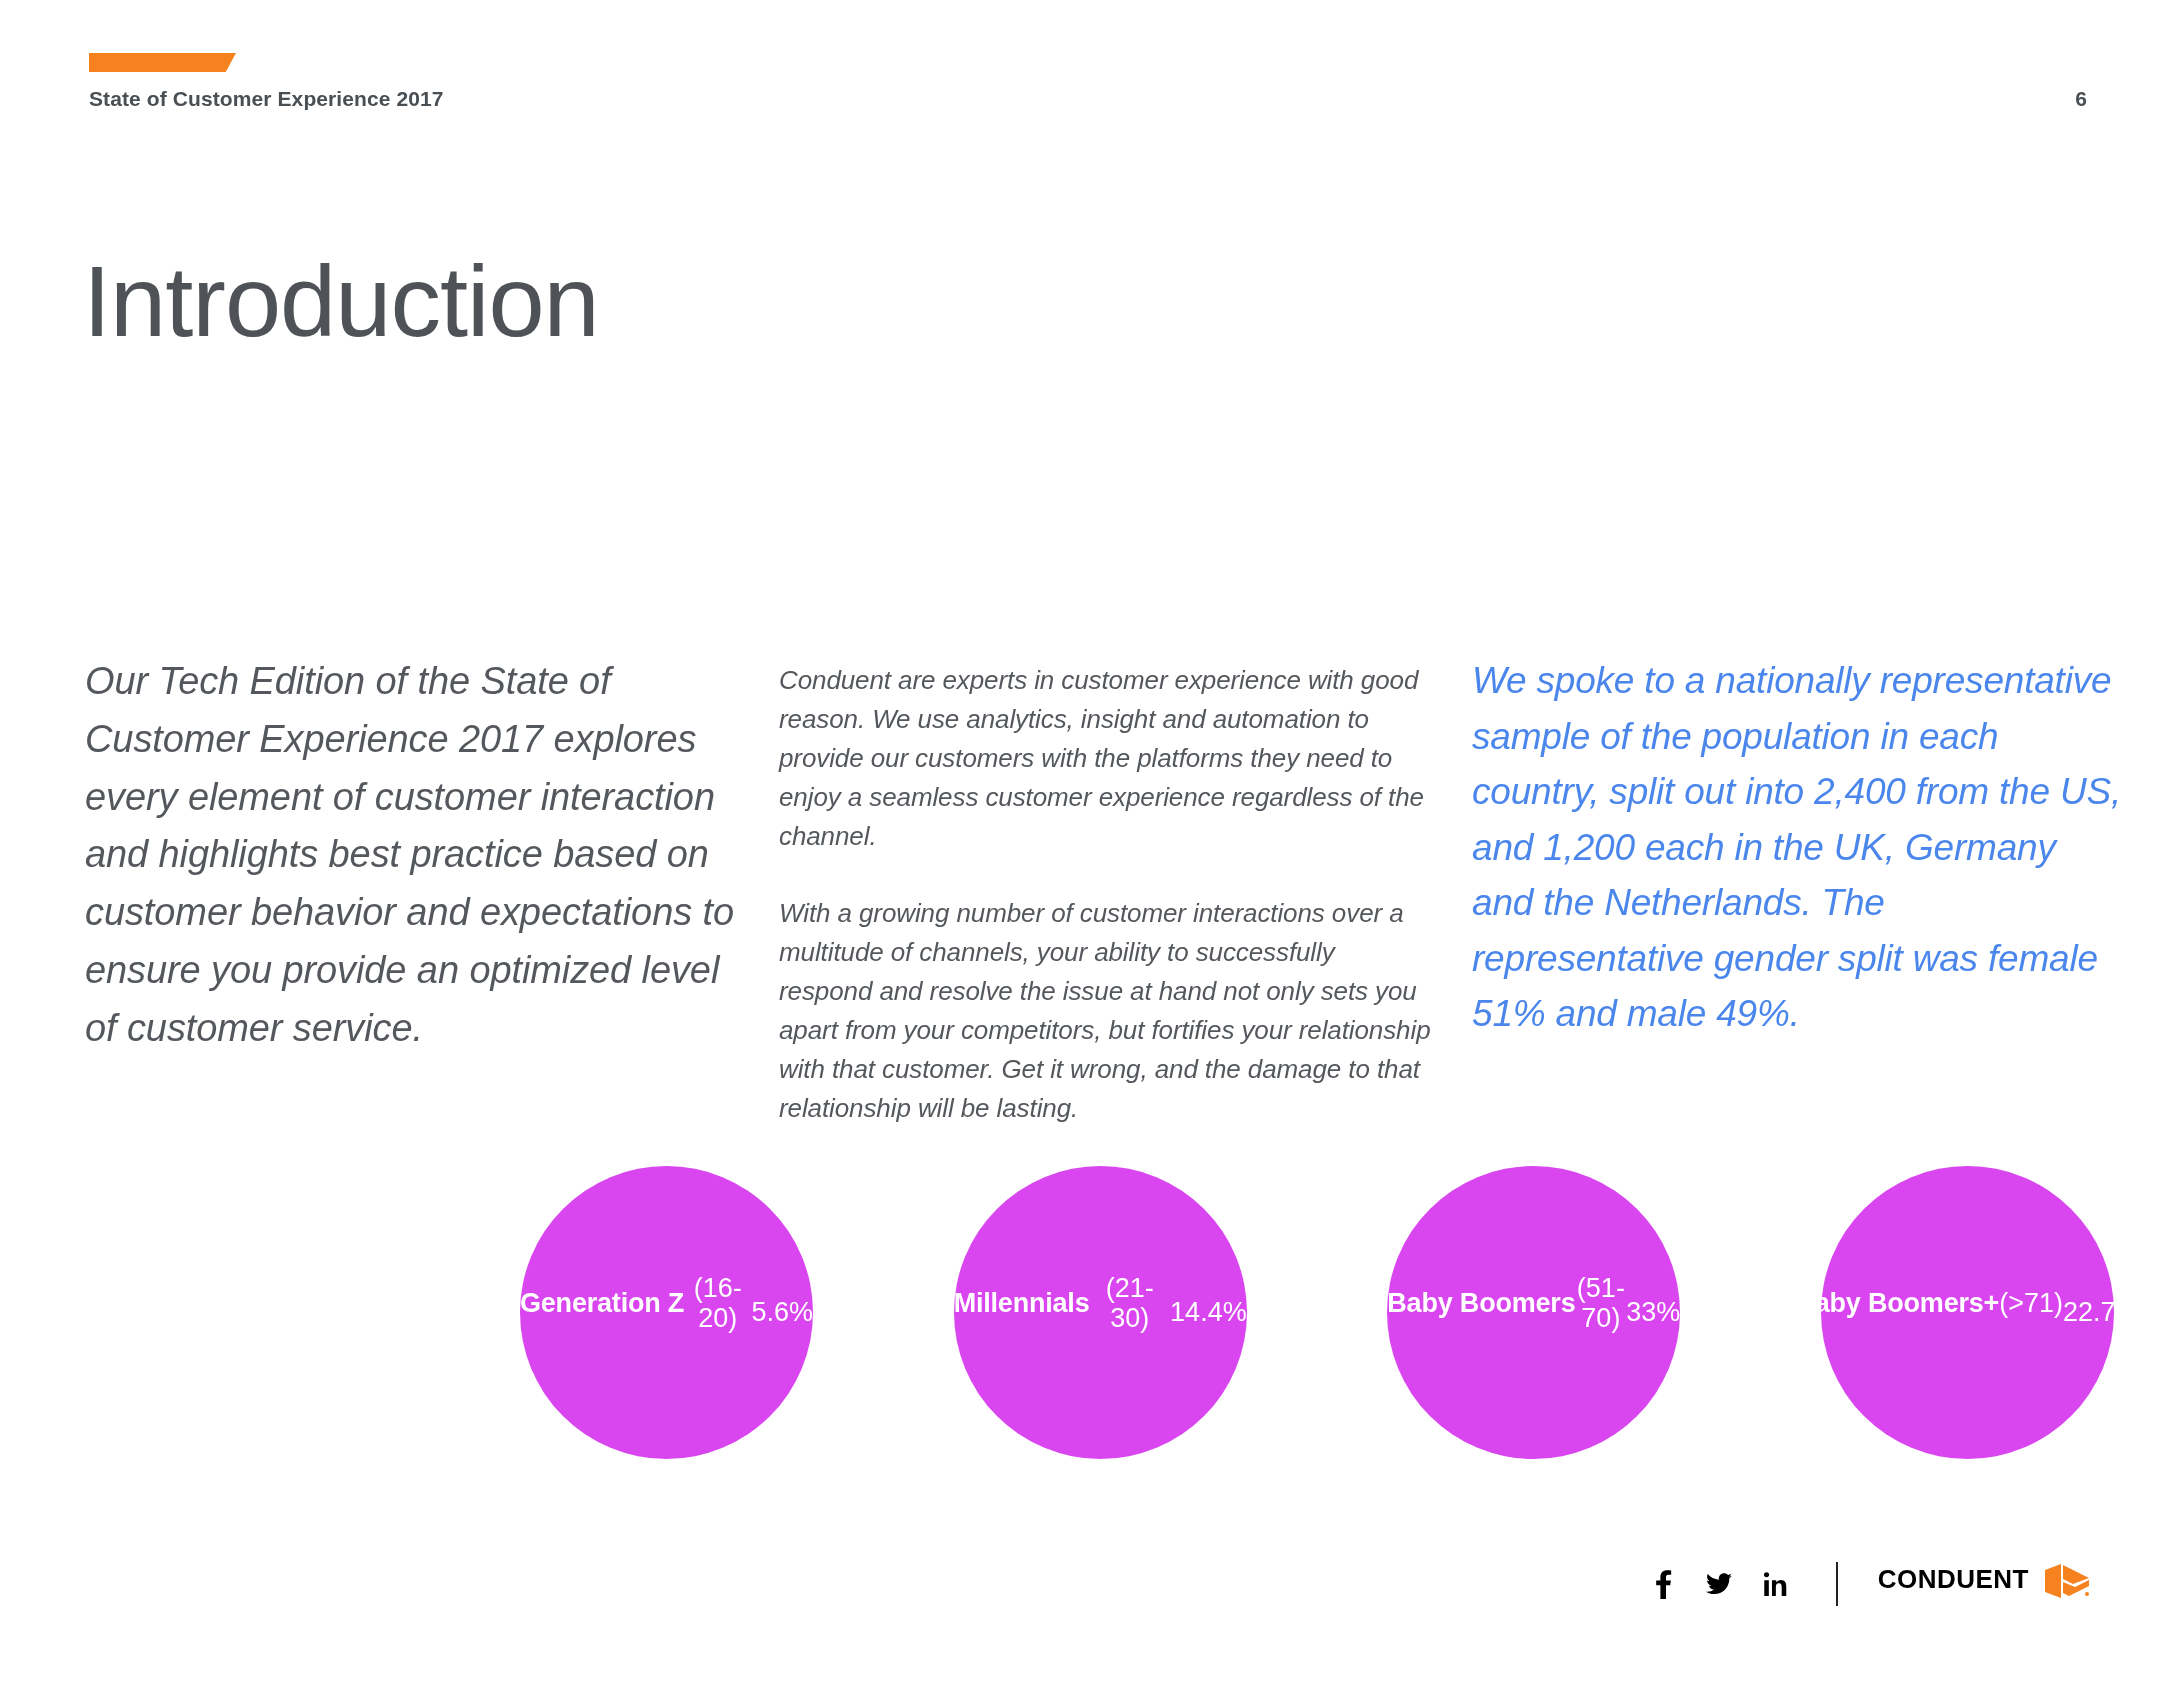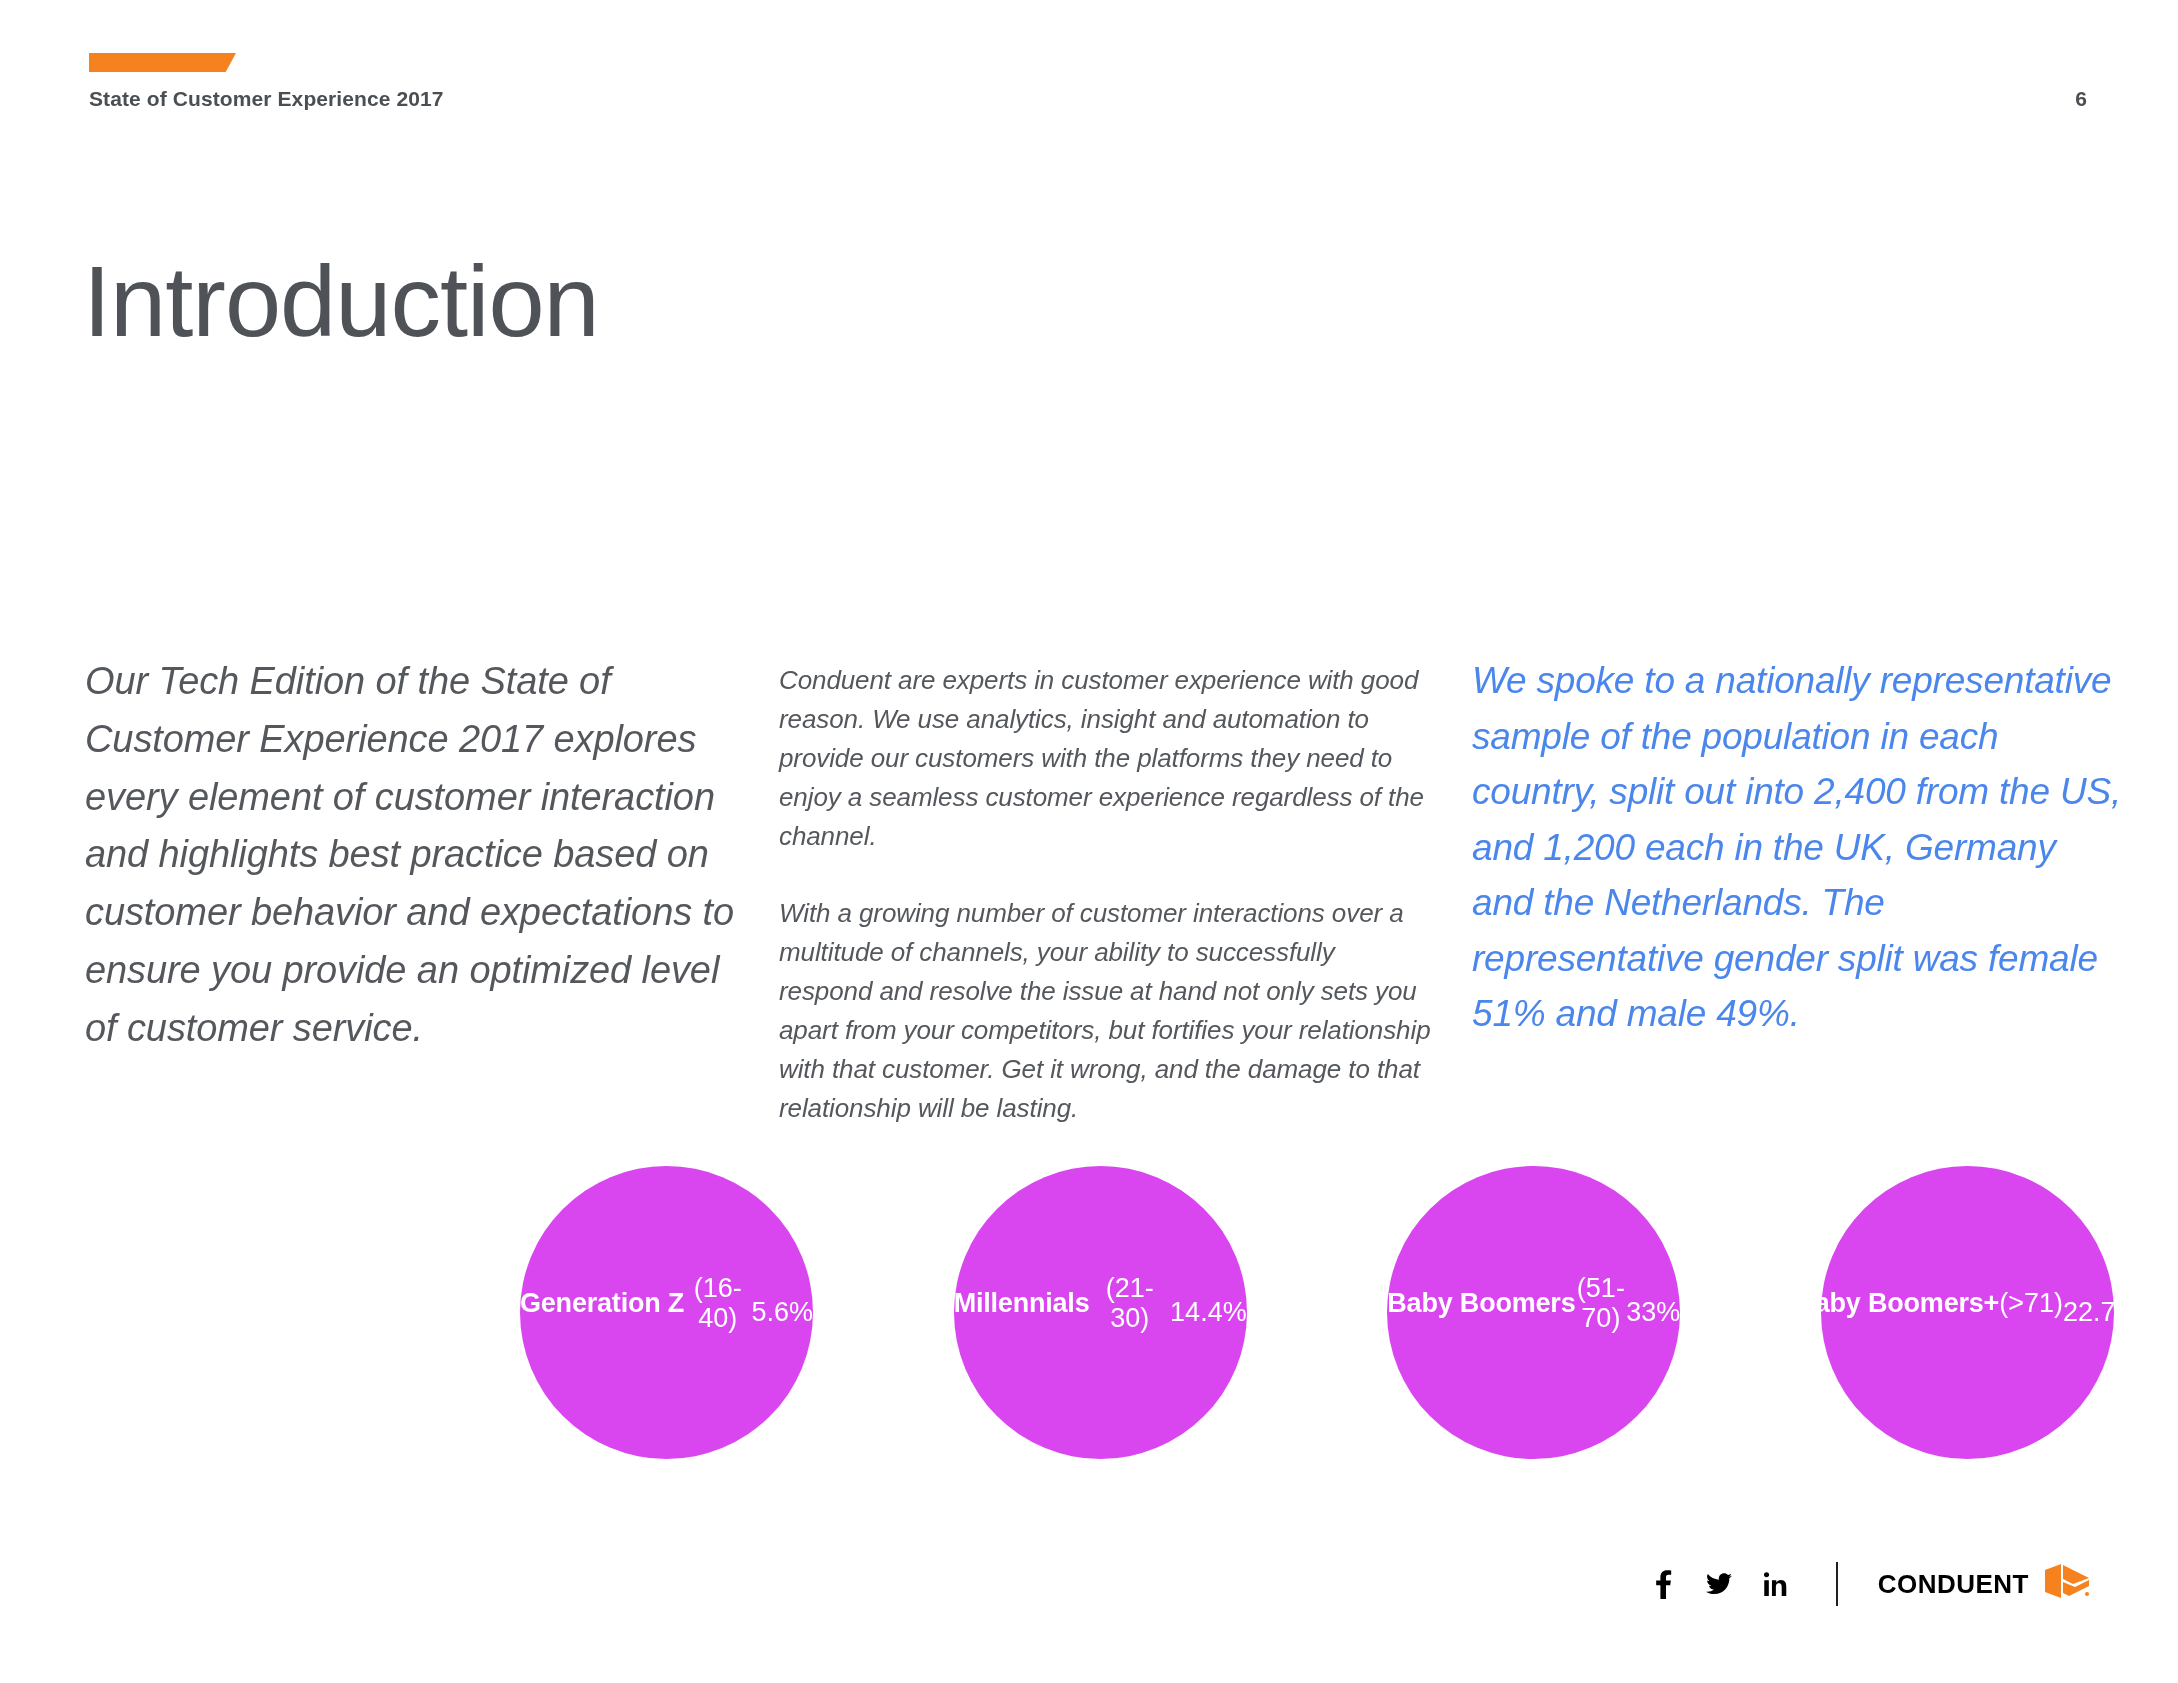--- a/index.html
+++ b/index.html
@@ -228,7 +228,7 @@
 
     <div class="circle">
       <div class="circle-label">Generation Z</div>
-      <div class="circle-range">(16-40)</div>
+      <div class="circle-range">(16-20)</div>
       <div class="circle-value">5.6%</div>
     </div>
 

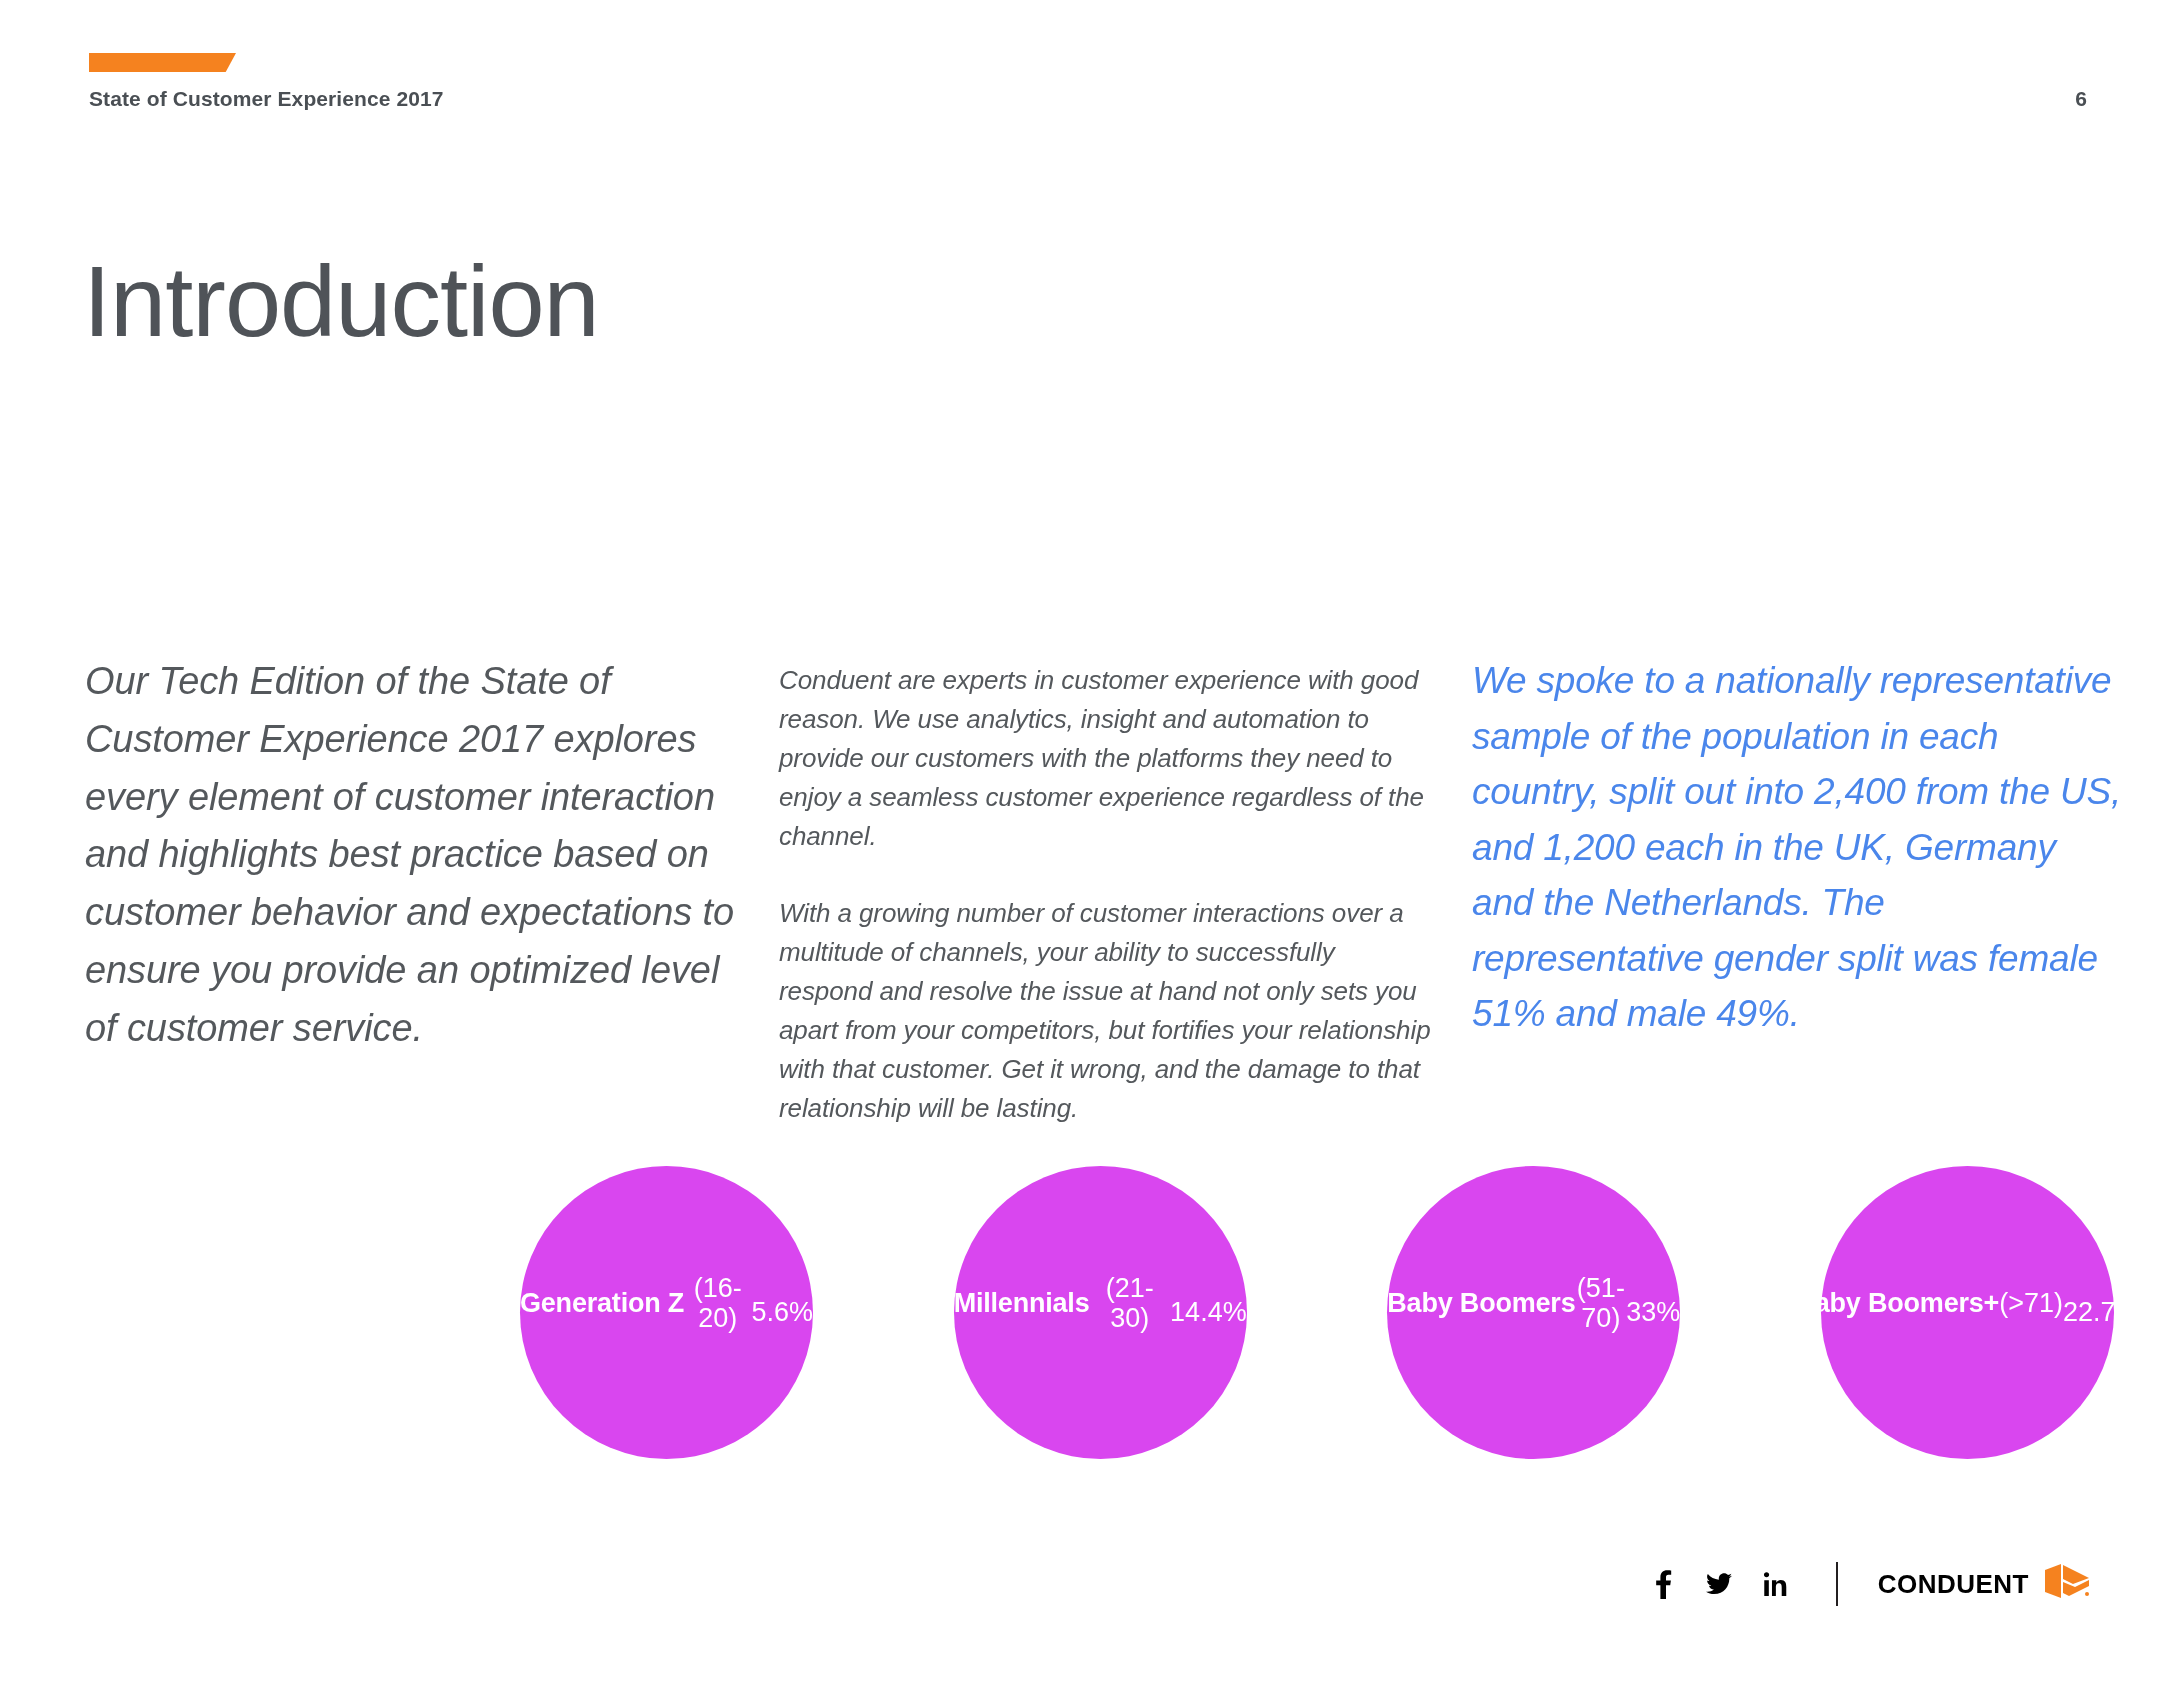--- a/index.html
+++ b/index.html
@@ -187,7 +187,6 @@
   }
   .brand {
     display: flex;
-    align-items: center;
     gap: 14px;
   }
   .brand-word {

